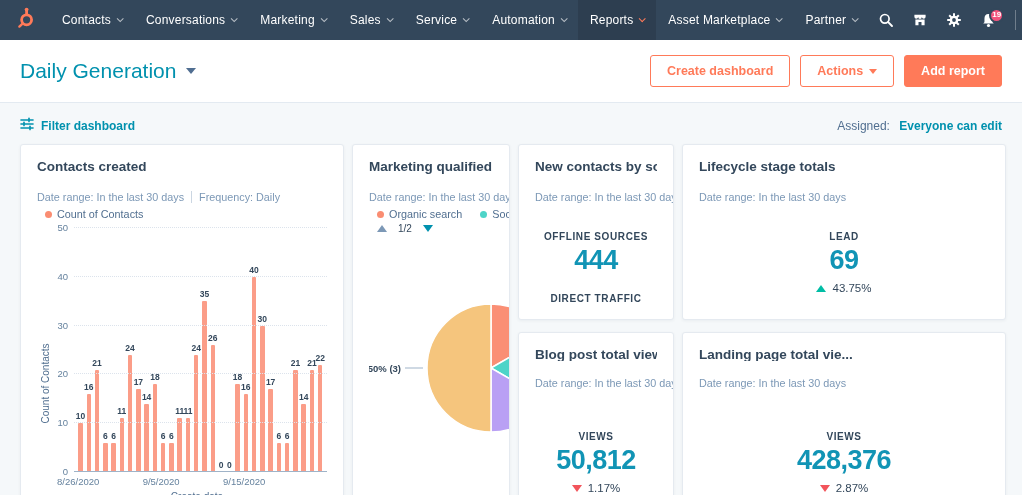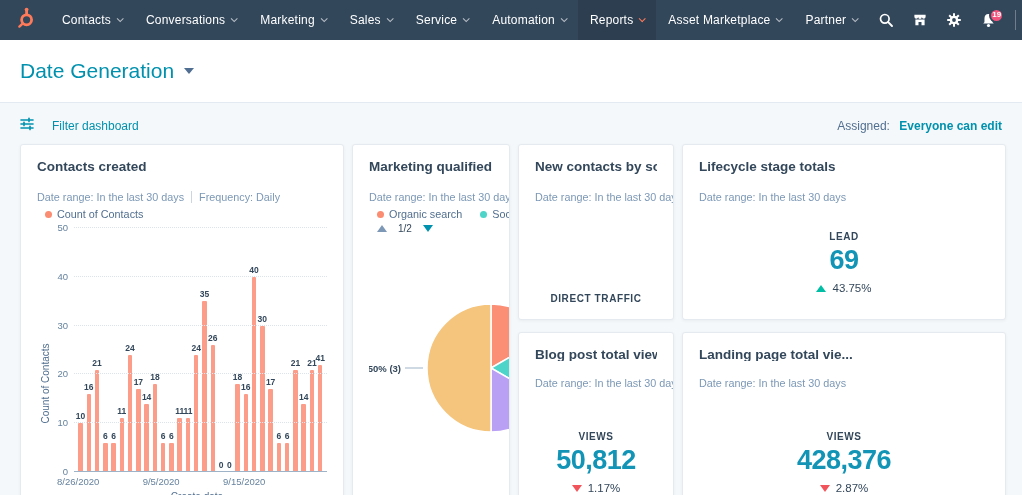--- a/index.html
+++ b/index.html
@@ -204,7 +204,7 @@
 </div>
 
 <div class="page-header">
-  <span class="page-title">Date Generation</span>
+  <span class="page-title">Daily Generation</span>
   <span class="title-caret"></span>
 </div>
 

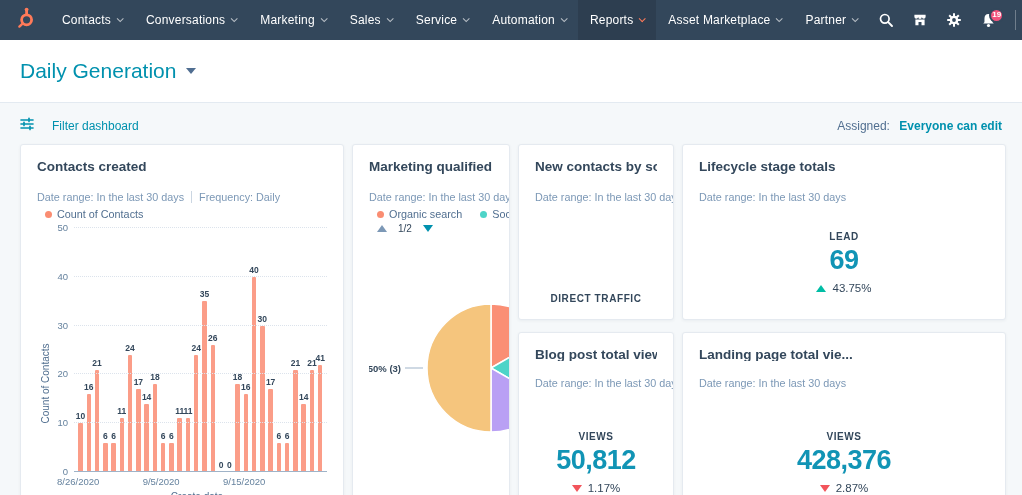--- a/index.html
+++ b/index.html
@@ -206,6 +206,11 @@
 <div class="page-header">
   <span class="page-title">Daily Generation</span>
   <span class="title-caret"></span>
+  <div class="header-buttons">
+    <button class="btn btn-outline">Create dashboard</button>
+    <button class="btn btn-outline"><span>Actions</span><span class="btn-caret"></span></button>
+    <button class="btn btn-solid">Add report</button>
+  </div>
 </div>
 
 <div class="filter-row">

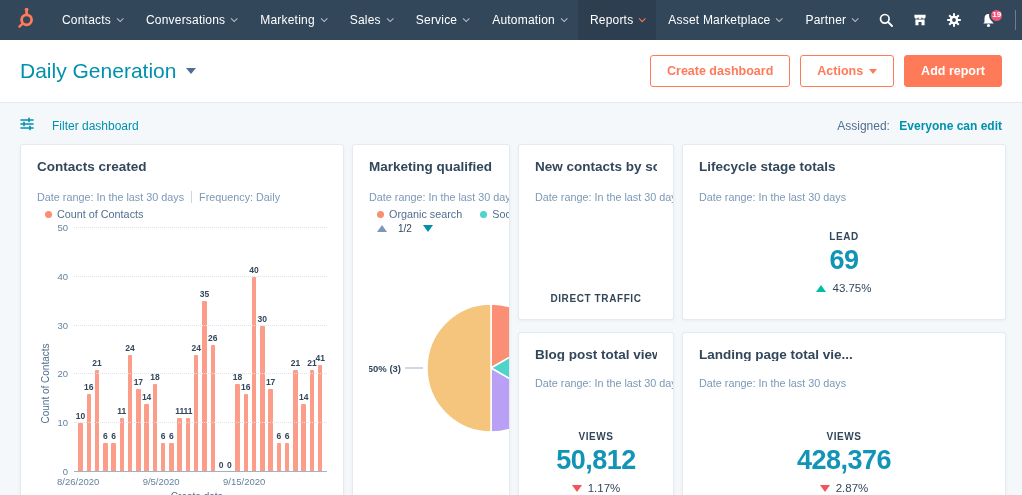--- a/index.html
+++ b/index.html
@@ -42,8 +42,8 @@
 
   
   .filter-row { display:flex; align-items:center; padding:14px 20px 10px 20px; }
-  .filter-link { display:flex; align-items:center; gap:18px; color:#0091ae; font-size:12px;
-    font-weight:normal; cursor:pointer; }
+  .filter-link { display:flex; align-items:center; gap:7px; color:#0091ae; font-size:12px;
+    font-weight:bold; cursor:pointer; }
   .assigned { margin-left:auto; font-size:12px; color:#516f90; }
   .assigned-link { color:#0091ae; font-weight:bold; cursor:pointer; margin-left:6px; }
 

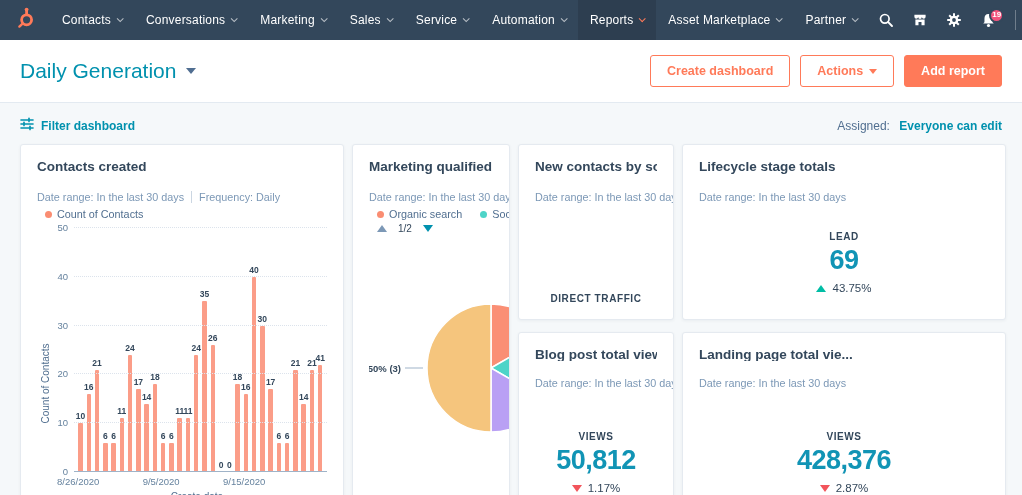--- a/index.html
+++ b/index.html
@@ -402,6 +402,10 @@
   <div class="card card-small">
     <div class="card-title">New contacts by source</div>
     <div class="card-sub">Date range: In the last 30 days</div>
+    <div class="metric-block" style="margin-top:28px;">
+      <div class="metric-label">OFFLINE SOURCES</div>
+      <div class="metric-value">444</div>
+    </div>
     <div class="secondary-label">DIRECT TRAFFIC</div>
   </div>
 

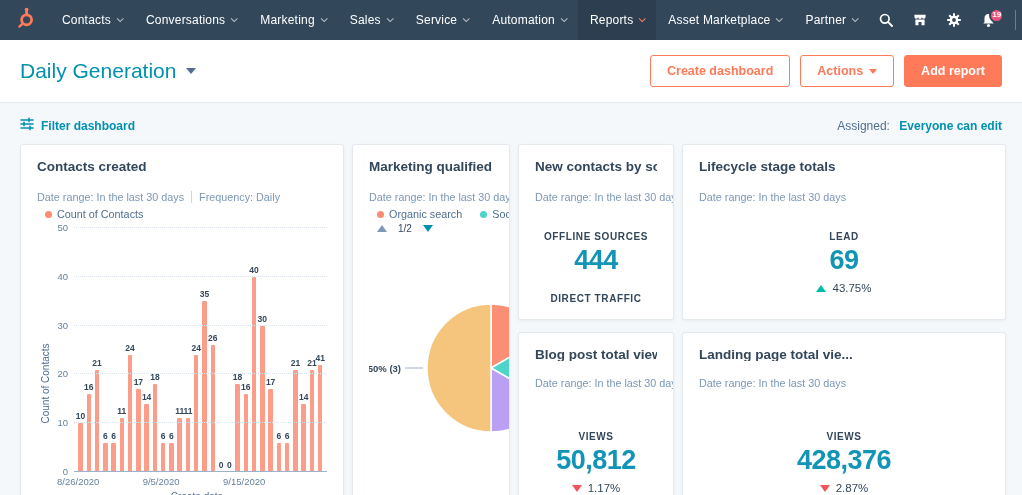--- a/index.html
+++ b/index.html
@@ -379,7 +379,7 @@
               <div class="bar" style="height: 102.48px; background: rgb(251, 157, 136);"></div>
             </div>
             <div class="bar-item">
-              <div class="bar-label">41</div>
+              <div class="bar-label">22</div>
               <div class="bar" style="height: 107.36px; background: rgb(251, 157, 136);"></div>
             </div>
           </div>

